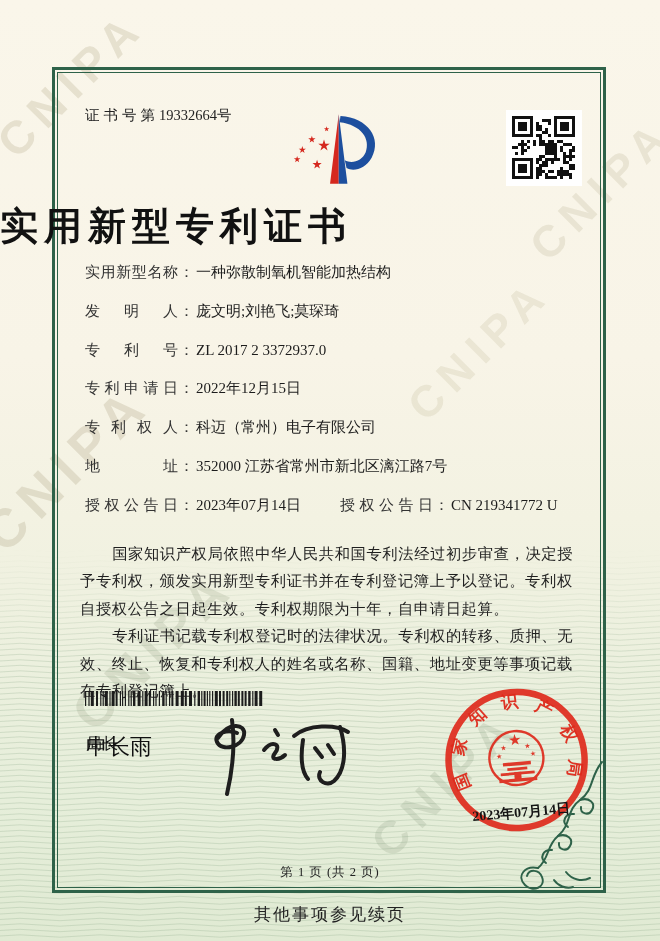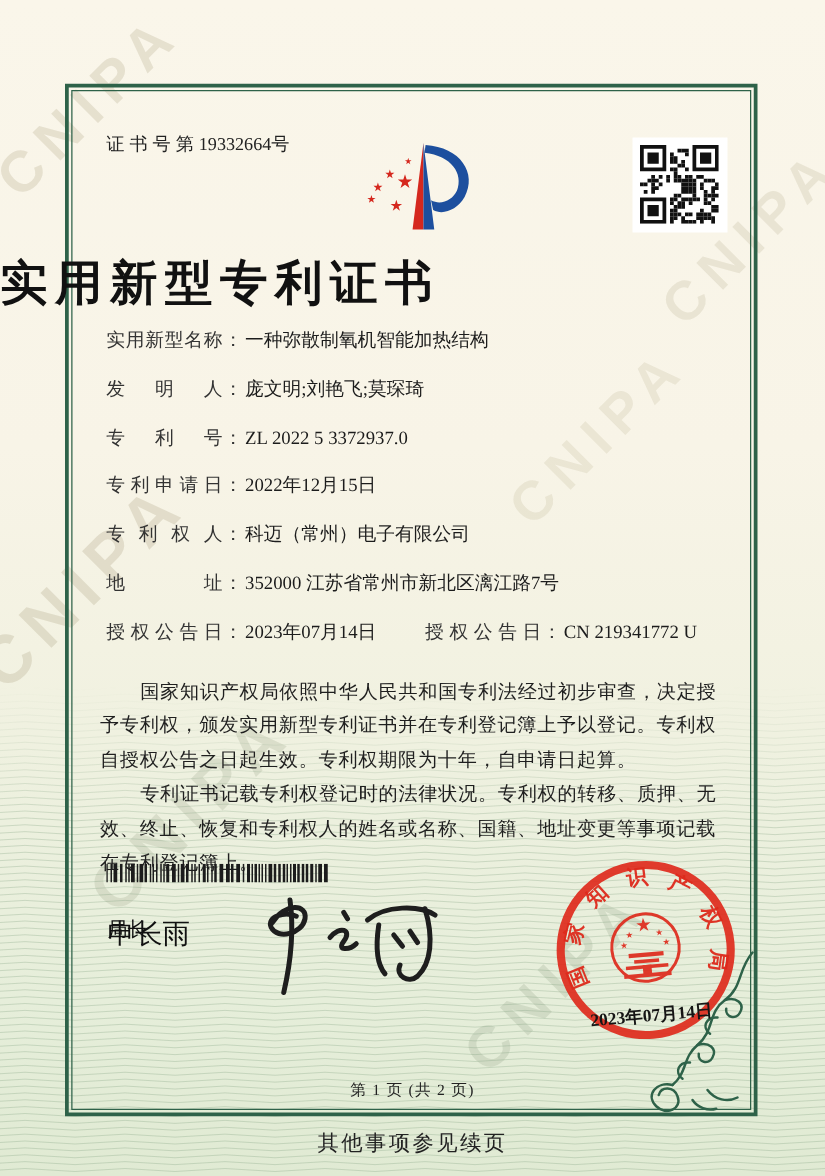--- a/index.html
+++ b/index.html
@@ -315,7 +315,7 @@
       <span class="lab">发明人</span><span class="col">：</span><span class="val">庞文明;刘艳飞;莫琛琦</span>
     </div>
     <div class="row">
-      <span class="lab">专利号</span><span class="col">：</span><span class="val">ZL 2022 5 3372937.0</span>
+      <span class="lab">专利号</span><span class="col">：</span><span class="val">ZL 2017 2 3372937.0</span>
     </div>
     <div class="row">
       <span class="lab">专利申请日</span><span class="col">：</span><span class="val">2022年12月15日</span>

